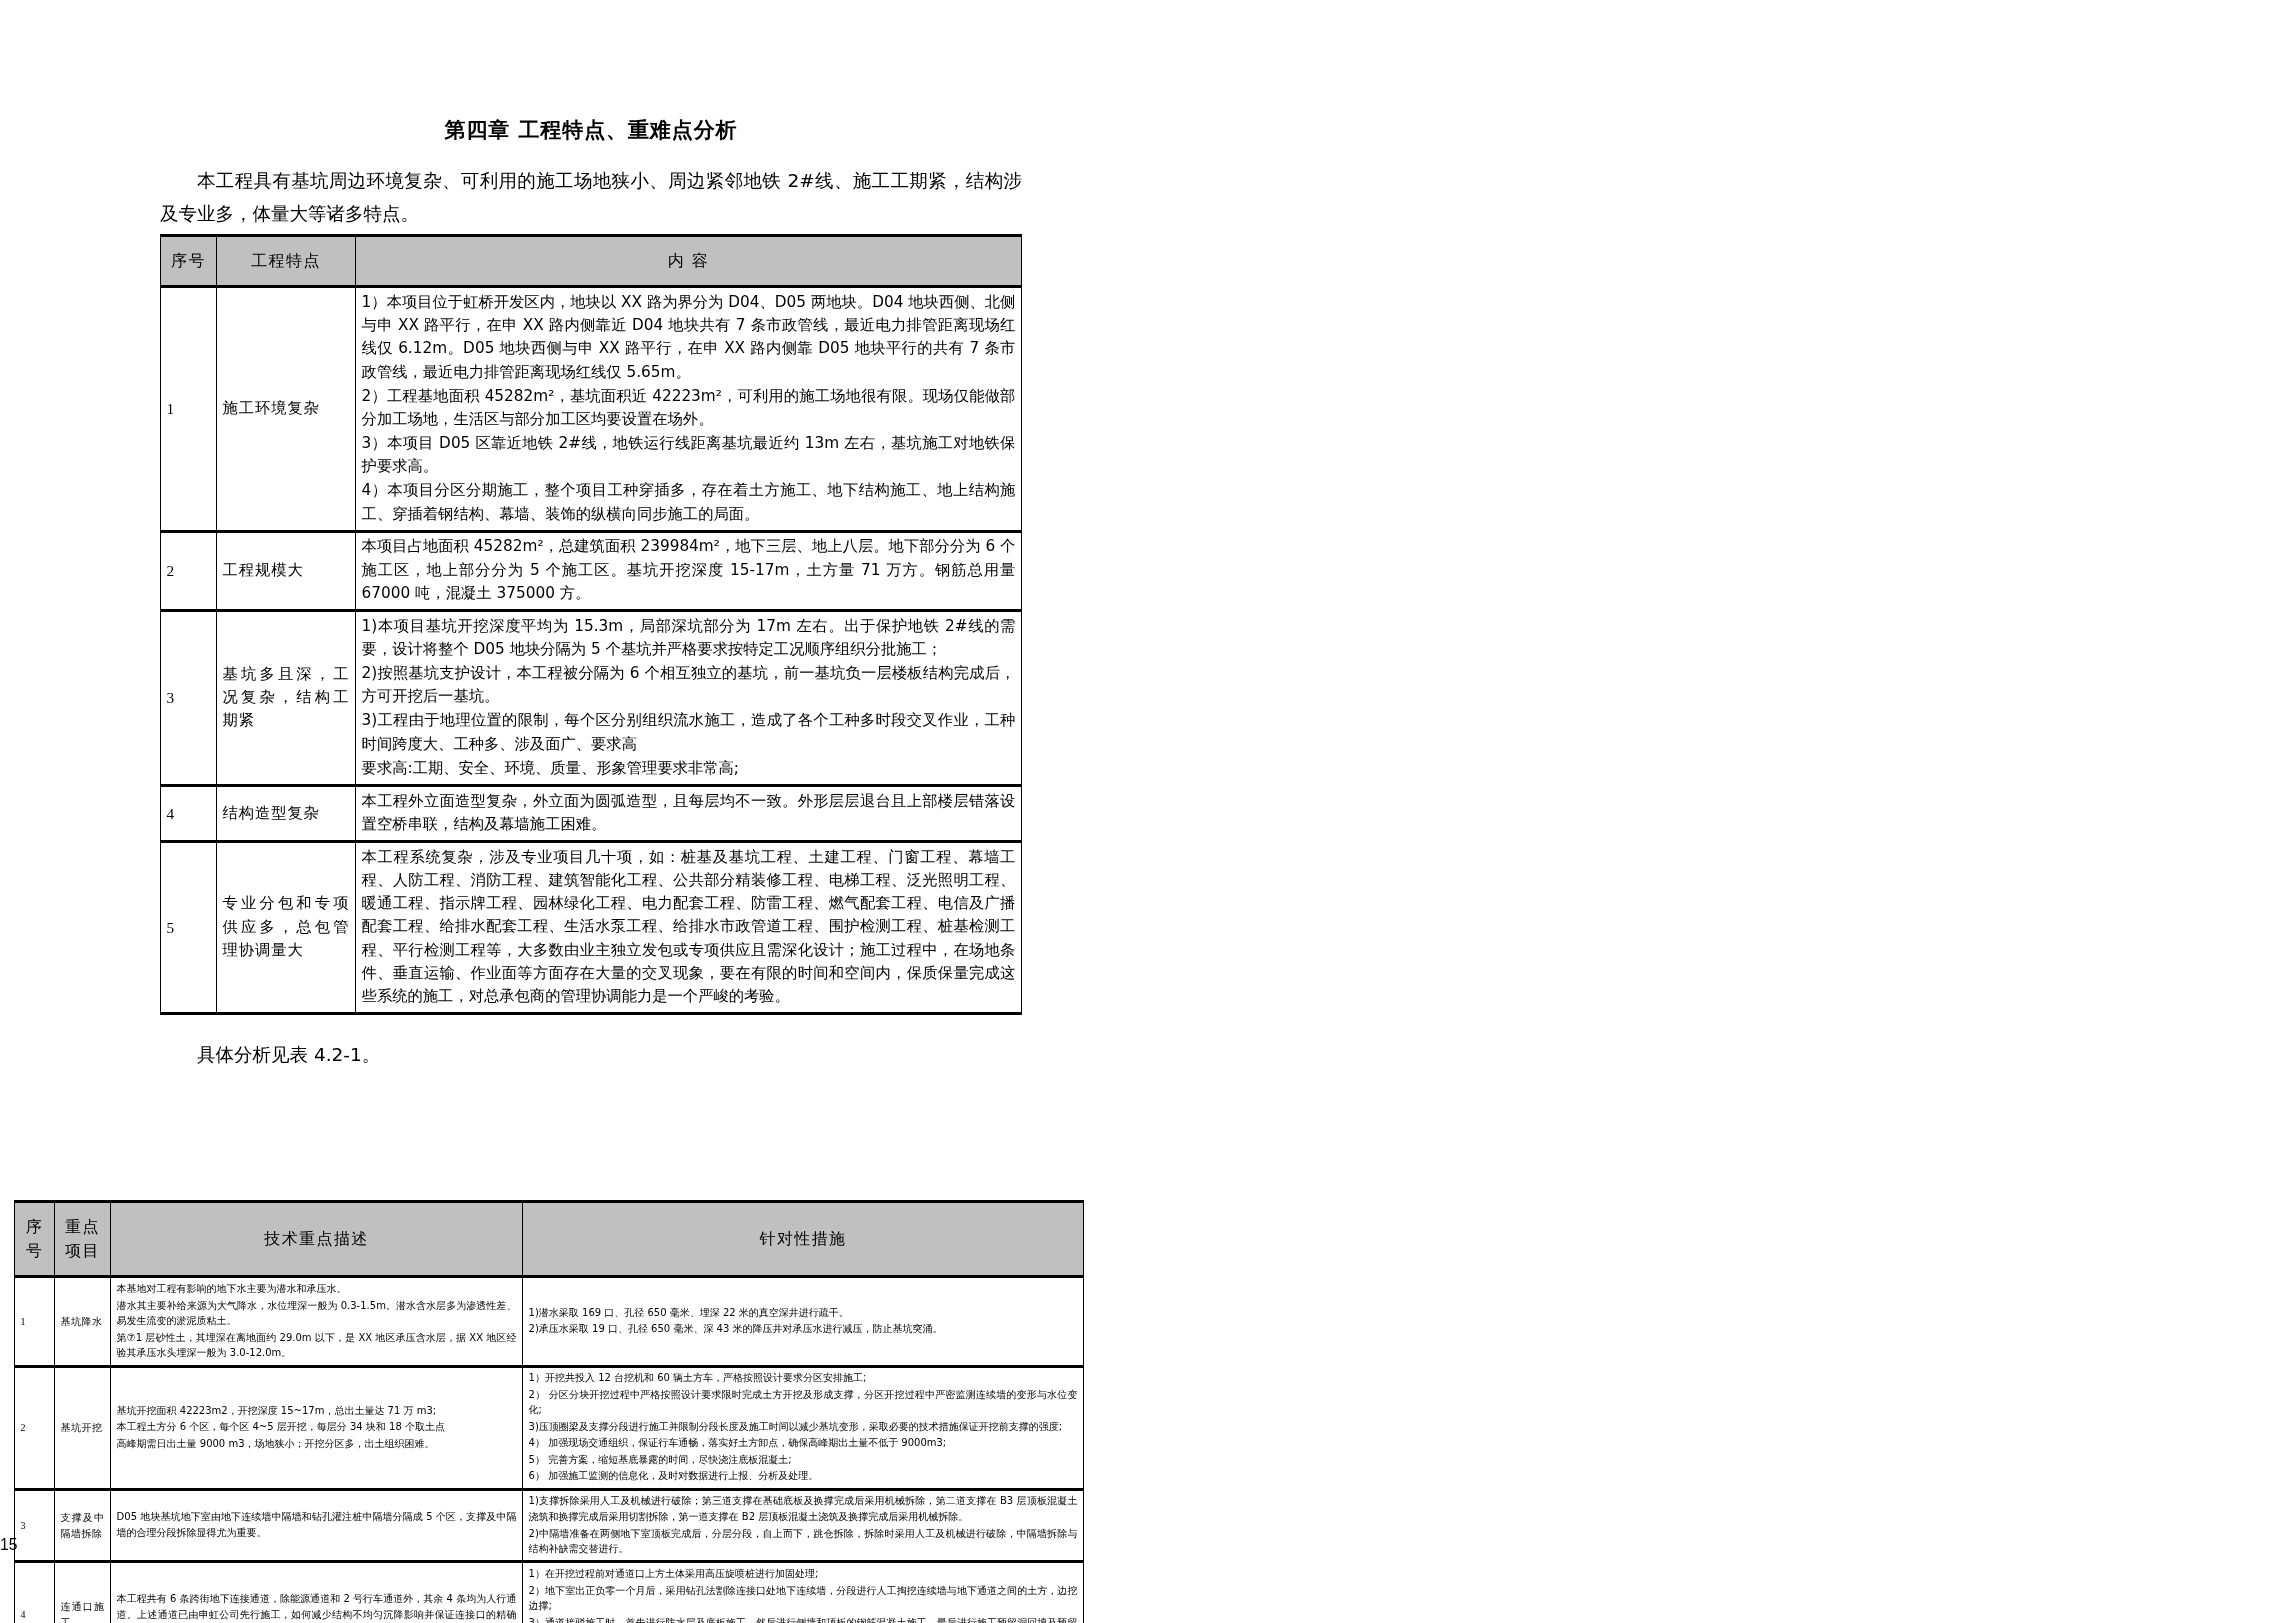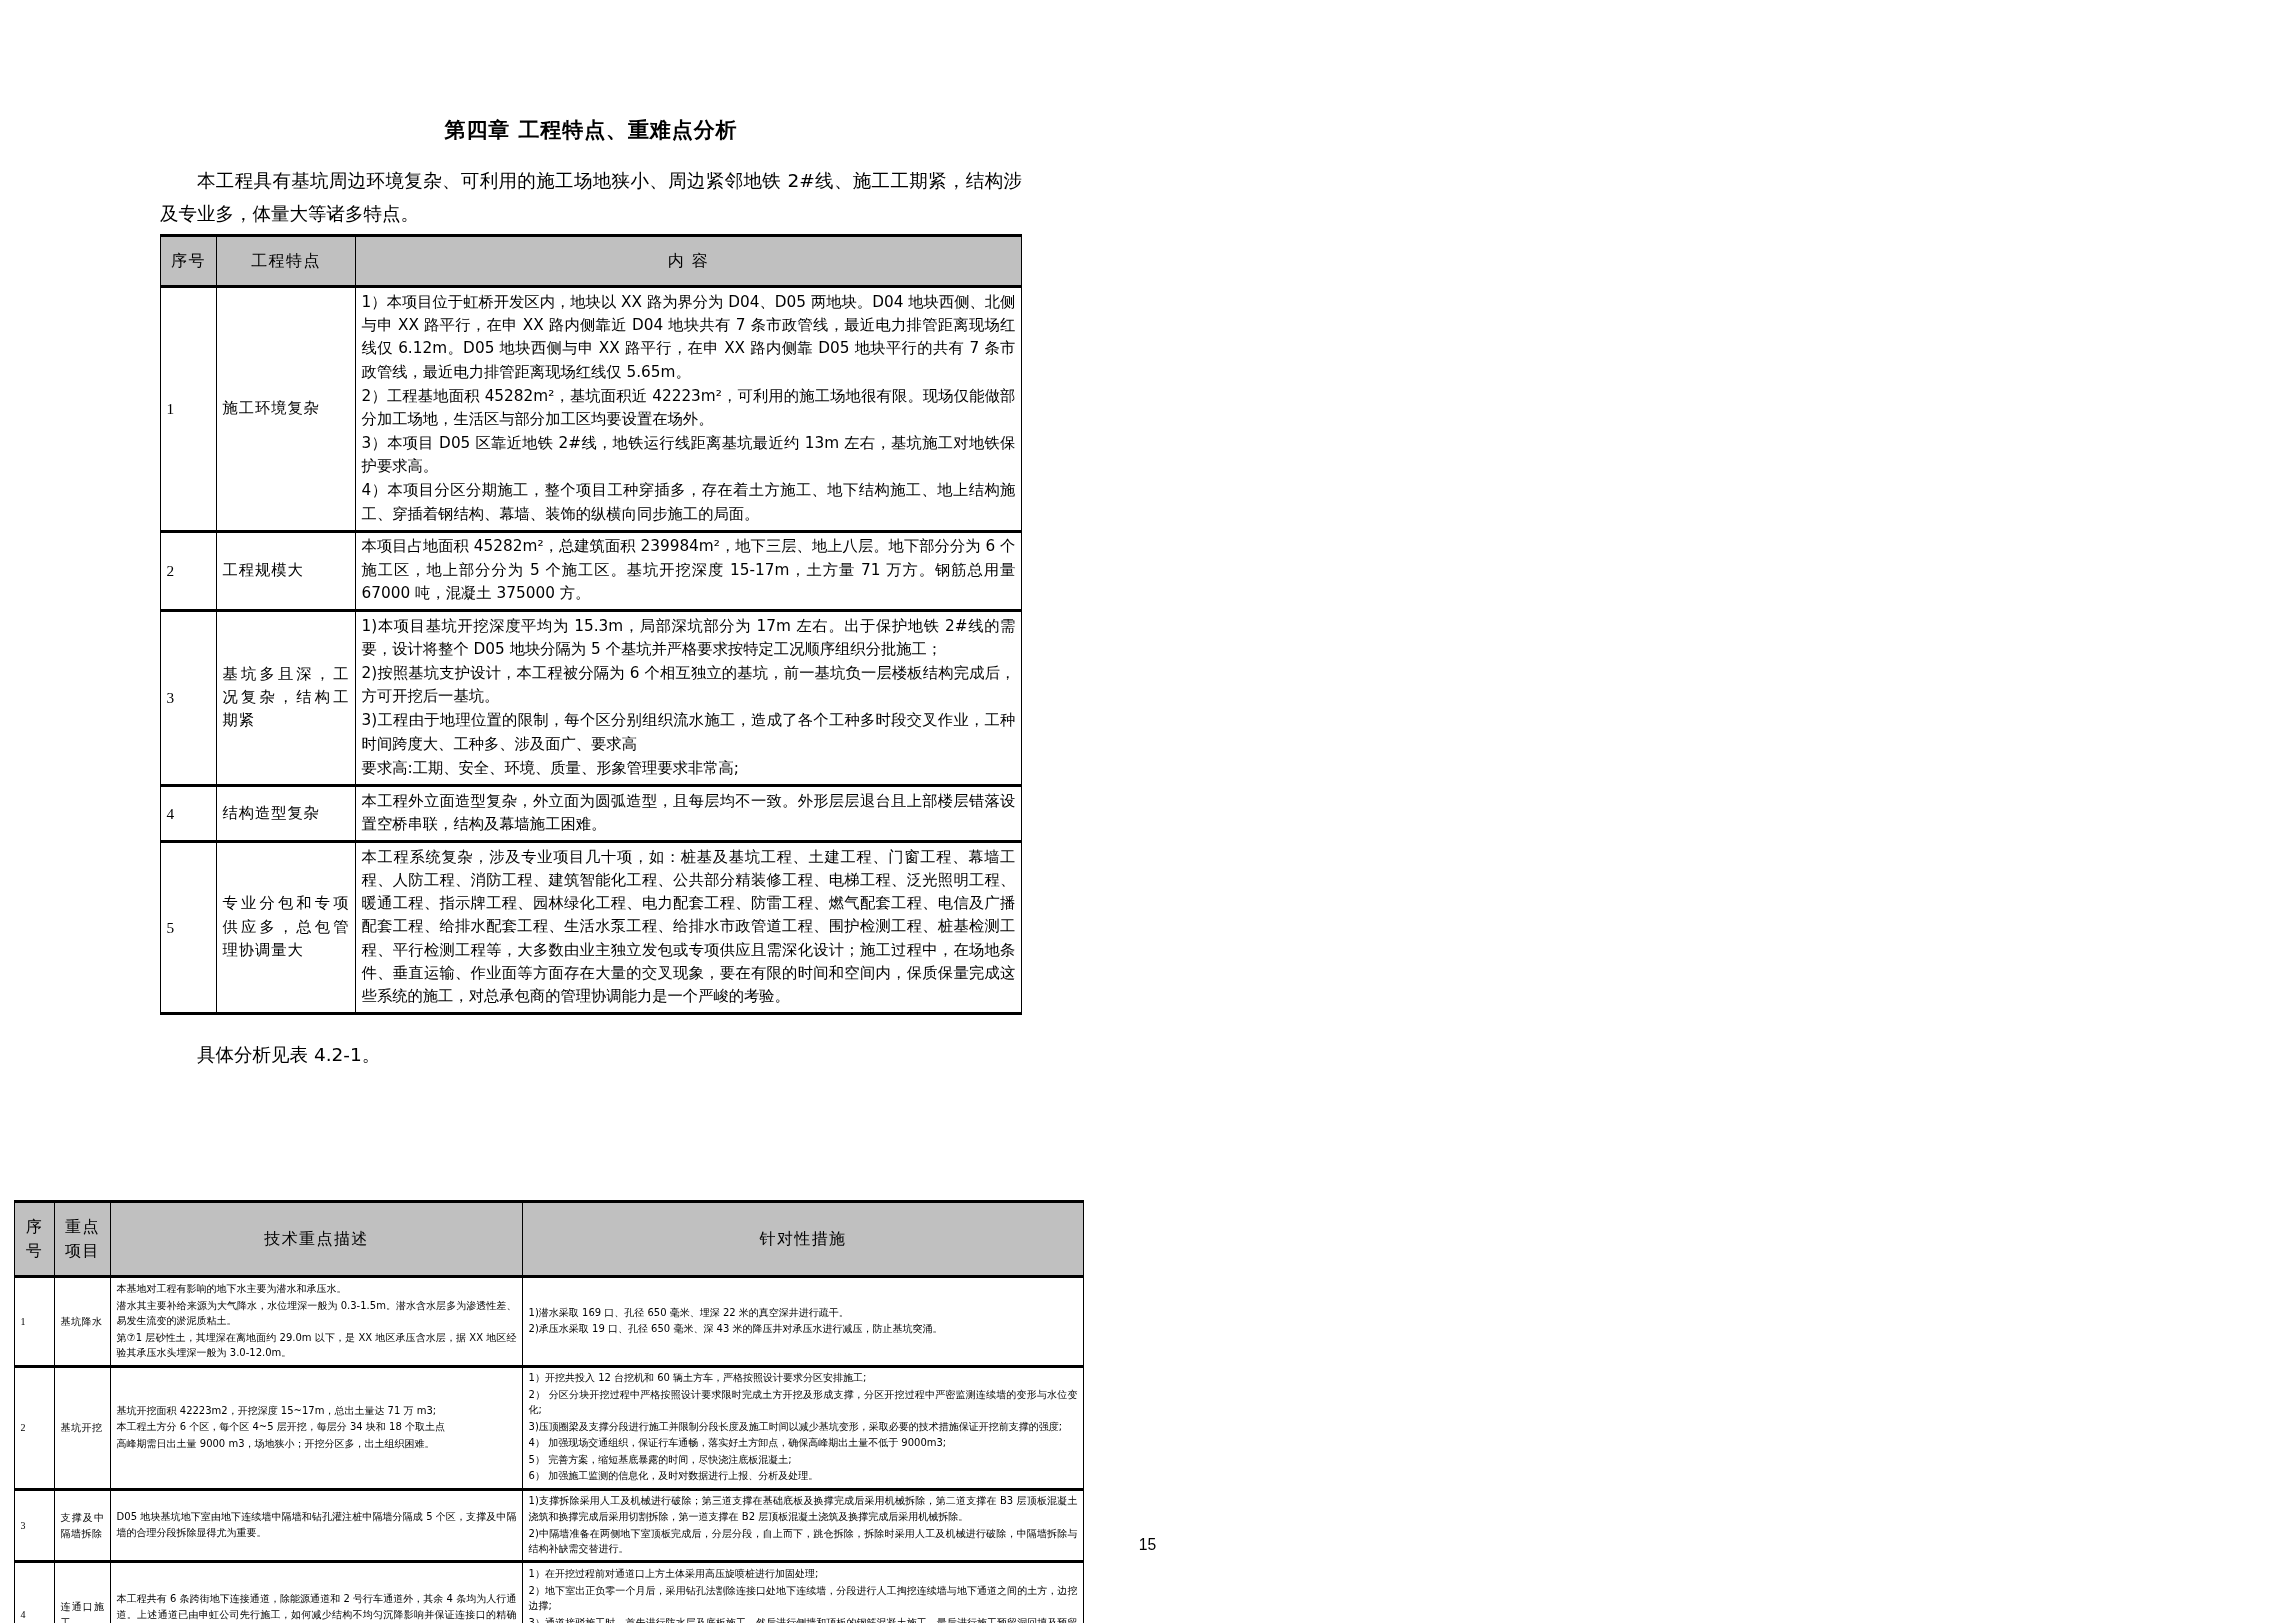--- a/index.html
+++ b/index.html
@@ -114,7 +114,7 @@
     left: 0;
     right: 0;
     bottom: 69px;
-    text-align: center;
+    text-align: left;
     font-size: 15.7px;
     font-family: "Liberation Sans", sans-serif;
   }

